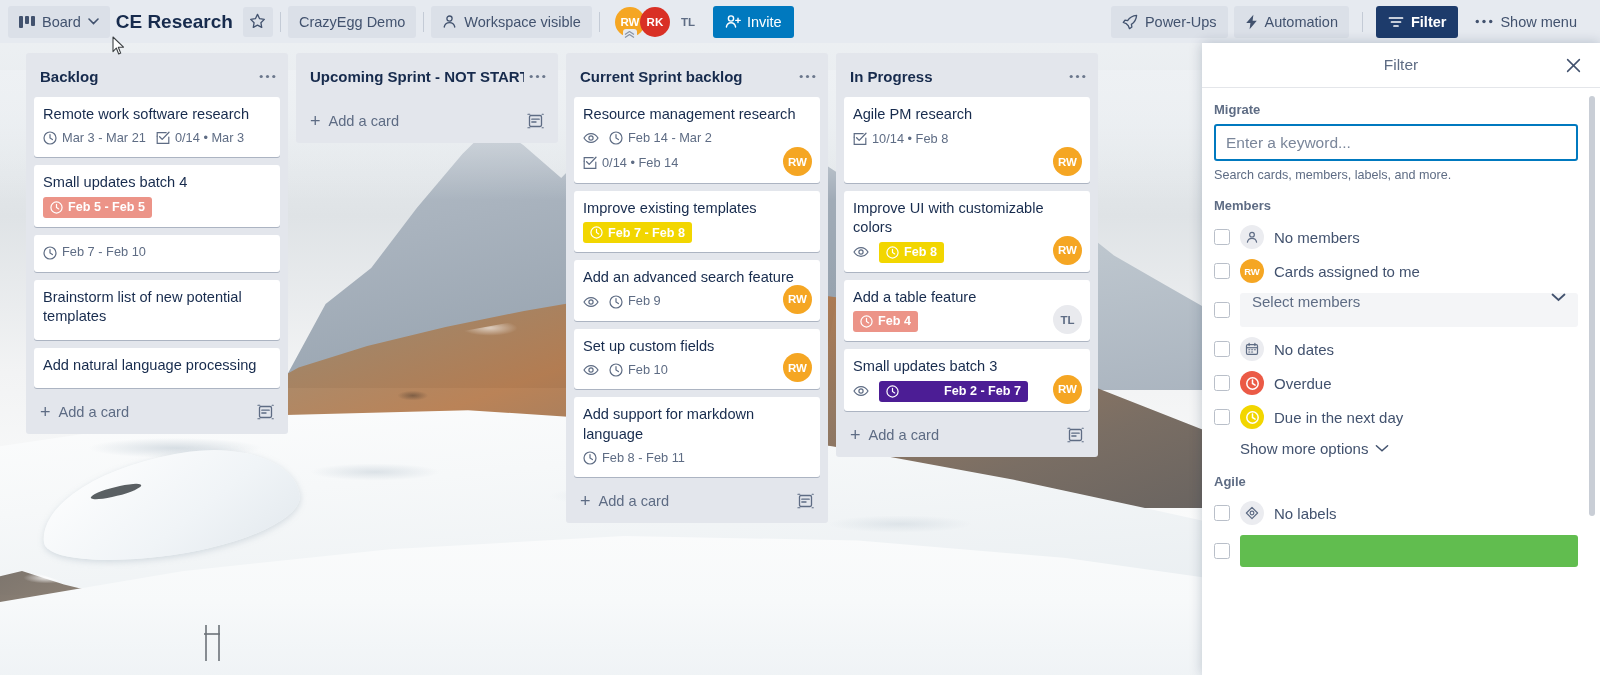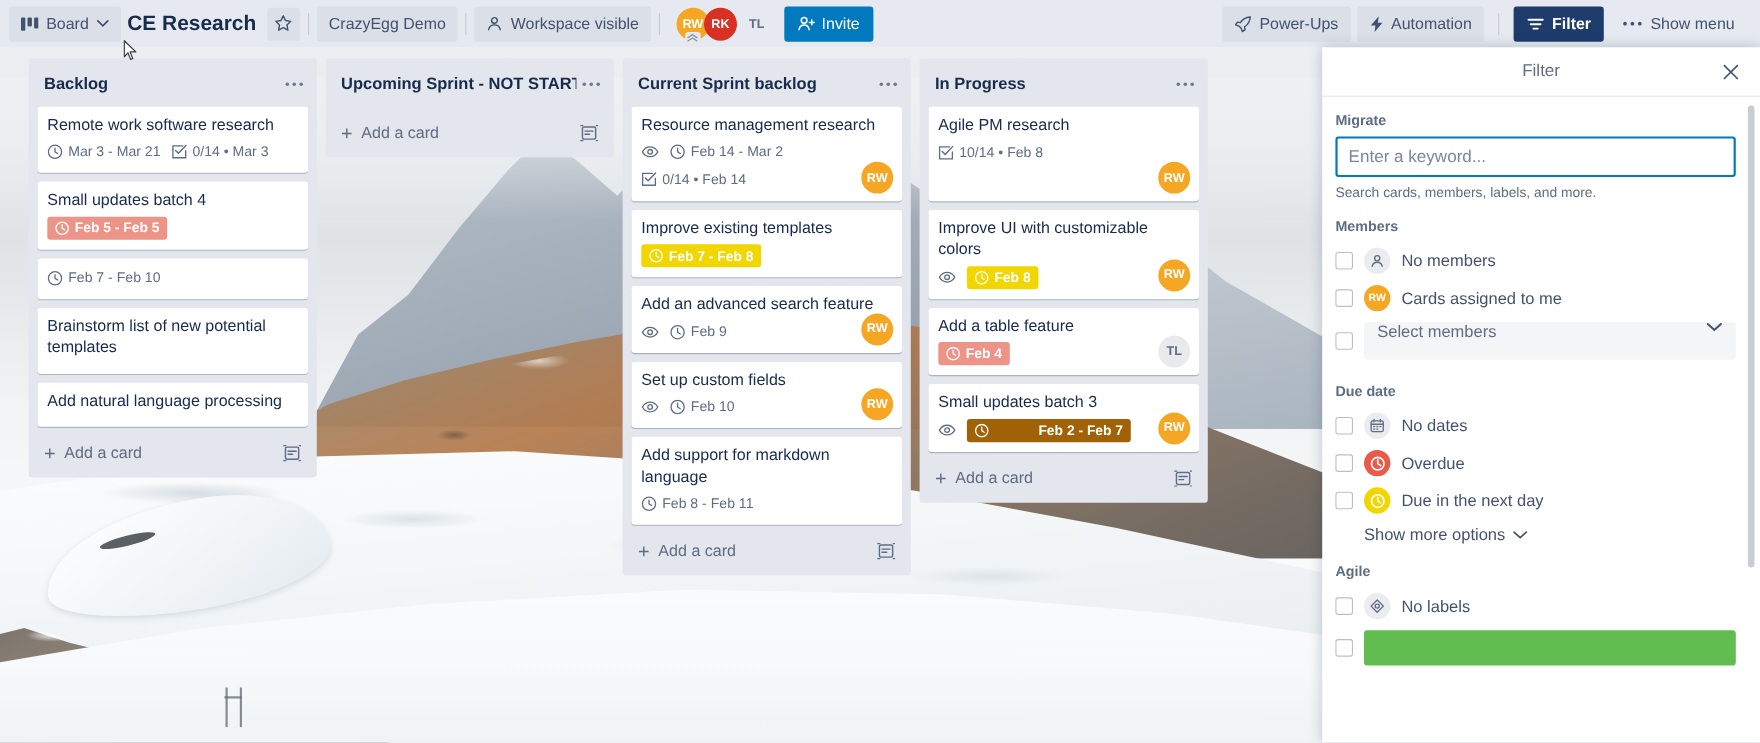--- a/index.html
+++ b/index.html
@@ -908,7 +908,6 @@
         </span>
       </div>
 
-      <div class="fp-label sp">Due date</div>
 
       <div class="fp-row">
         <span class="cb"></span>

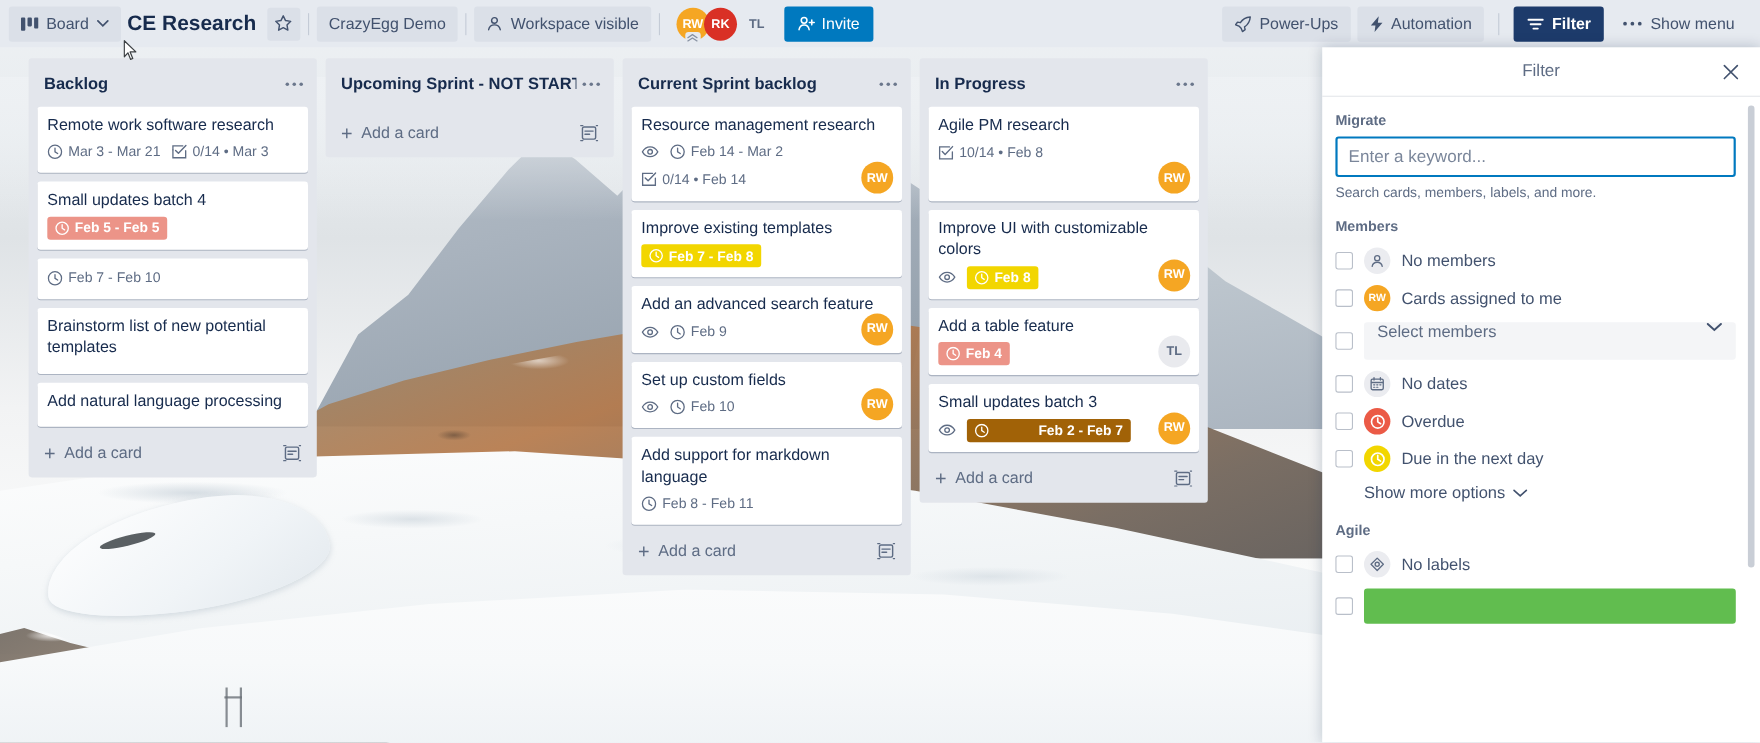--- a/index.html
+++ b/index.html
@@ -234,7 +234,7 @@
     font-size: 12.6px;
   }
   .badge.pill.red-soft { background: #ec9488; }
-  .badge.pill.red { background: #a16207; gap: 45px; }
+  .badge.pill.red { background: #4c1d95; gap: 45px; }
   .badge.pill.yellow { background: #f2d600; color: #fff; justify-content: center; }
   .badge-row2 { margin-top: 5px; }
   .card-avatar {

